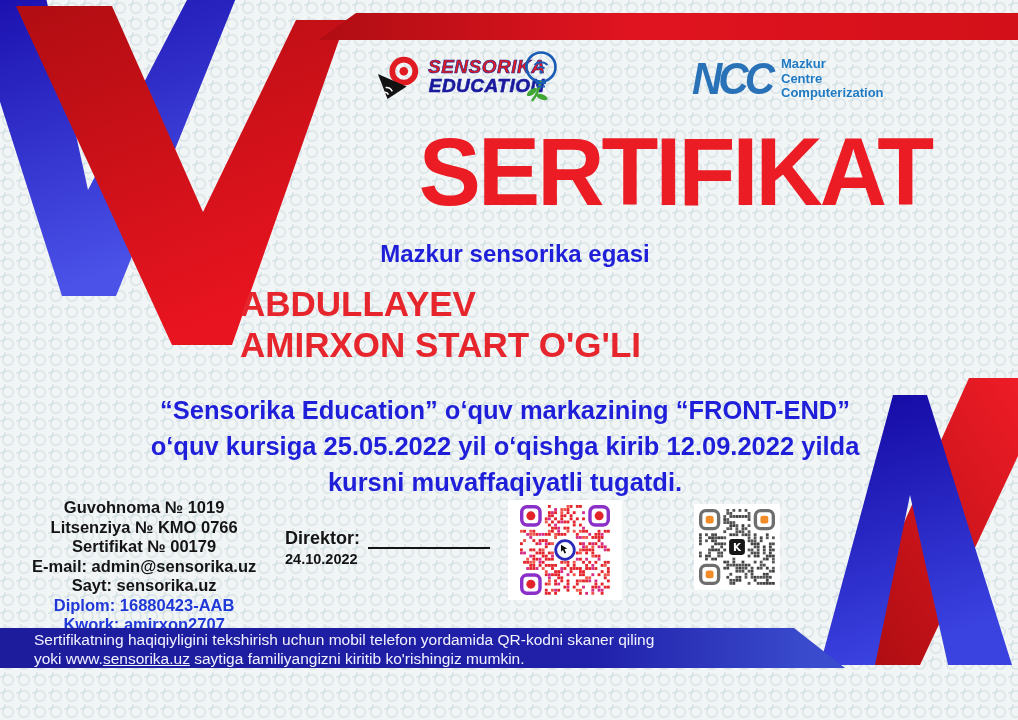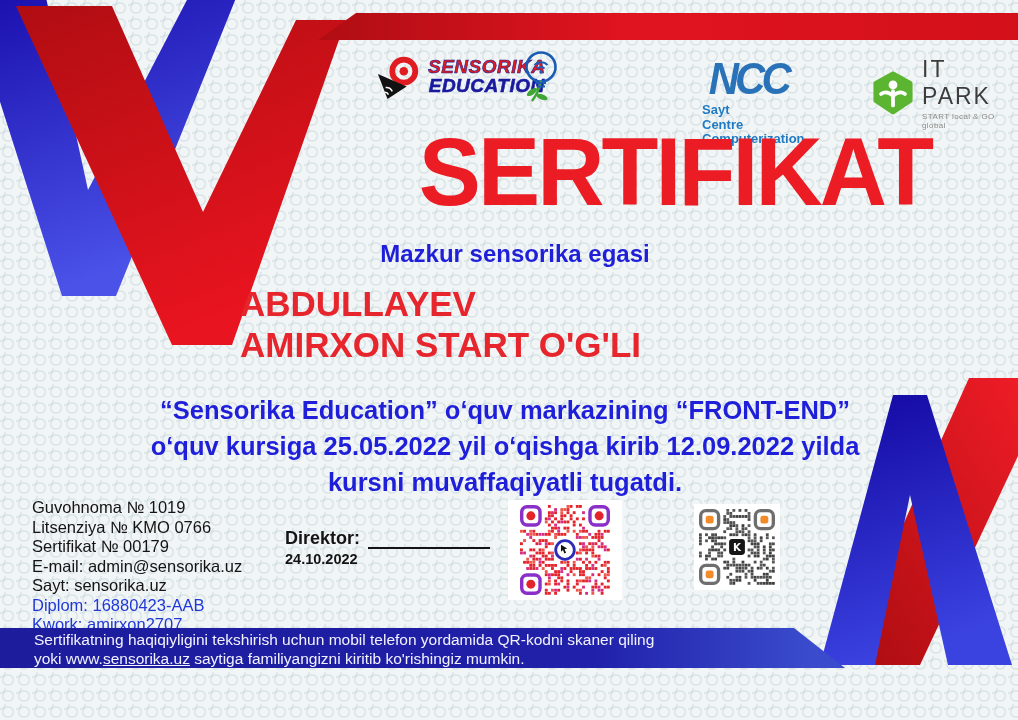--- a/index.html
+++ b/index.html
@@ -34,7 +34,7 @@
   .sensorika-text .l2 { color:#1a1a9e; font-size:19px;text-align:center; -webkit-text-stroke:.6px #1a1a9e; }
   .logo-ministry { left:520px; top:48px; }
   .ministry-text { margin-left:7px; font-family:"Liberation Serif","DejaVu Serif",serif; font-weight:bold; font-size:10.5px; line-height:12.5px; color:#18388f; }
-  .logo-ncc { left:692px; top:55px;flex-direction:column; }
+  .logo-ncc { left:692px; top:55px; }
   .ncc-abbr { font-weight:bold; font-style:italic; font-size:42px; letter-spacing:-4px; color:#2a72b8; transform:scaleY(1.05); }
   .ncc-text { margin-left:10px; font-weight:bold; font-size:13px; line-height:14.5px; color:#1f7ac4; }
   .logo-itpark { left:872px; top:56px; }

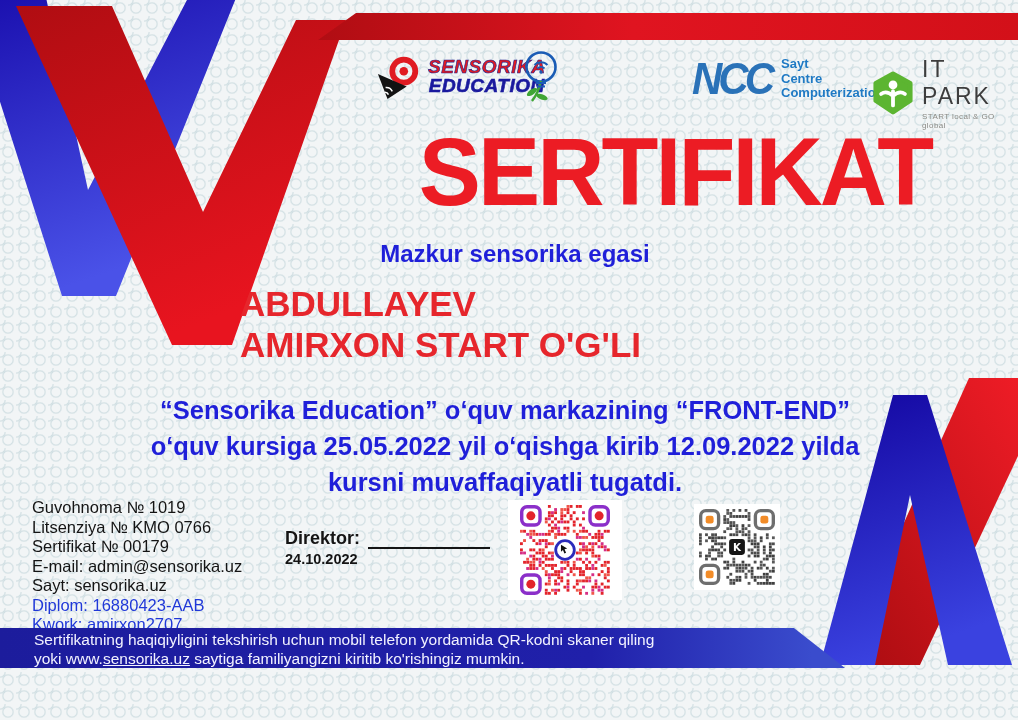--- a/index.html
+++ b/index.html
@@ -156,7 +156,7 @@
   <div class="logo logo-ncc">
     <div class="ncc-abbr">NCC</div>
     <div class="ncc-text">
-      <div>Sayt</div>
+      <div>Mazkur</div>
       <div>Centre</div>
       <div>Computerization</div>
     </div>

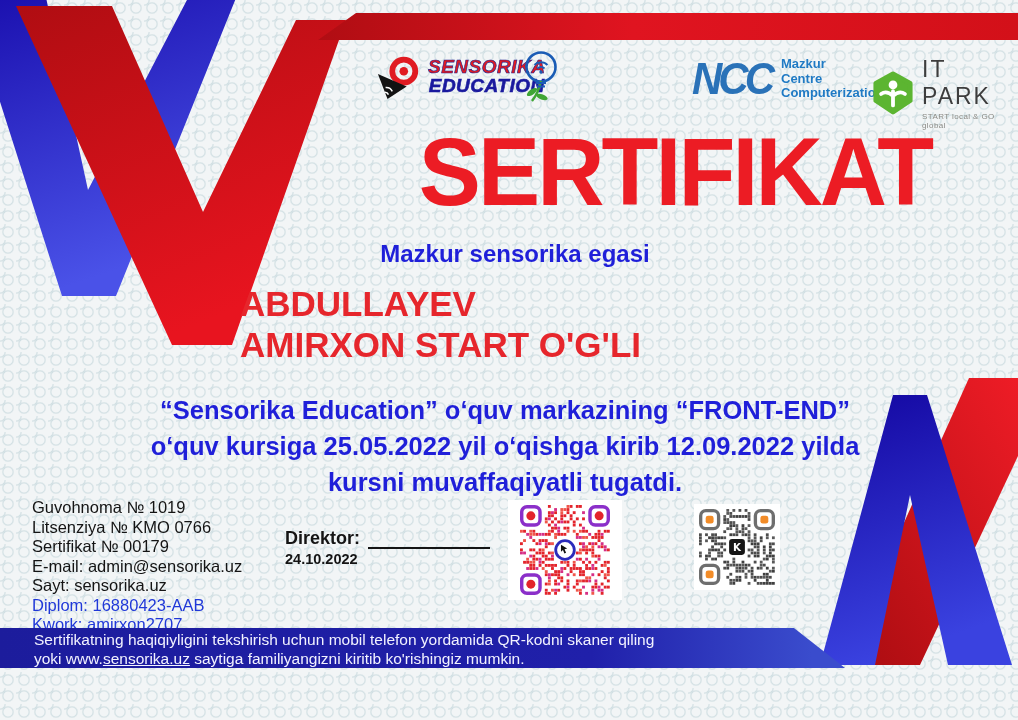--- a/index.html
+++ b/index.html
@@ -162,17 +162,6 @@
     </div>
   </div>
 
-  <div class="logo logo-itpark">
-    <svg width="42" height="44" viewBox="0 0 44 44">
-      <path d="M22 2 L40 12 V30 L22 42 L4 30 V12 Z" fill="#5cb531" stroke="#5cb531" stroke-width="5" stroke-linejoin="round"></path>
-      <circle cx="22" cy="13.5" r="4.6" fill="#fff"></circle>
-      <path d="M22 20 V35 M22 25 C 17 20.5 13 20.5 9.5 23 M22 25 C 27 20.5 31 20.5 34.5 23" fill="none" stroke="#fff" stroke-width="4" stroke-linecap="round"></path>
-    </svg>
-    <div class="itpark-text">
-      <div class="itpark-name">IT PARK</div>
-      <div class="itpark-tag">START local &amp; GO global</div>
-    </div>
-  </div>
 
   <div class="title">
     <span>SERTIFIKAT</span>

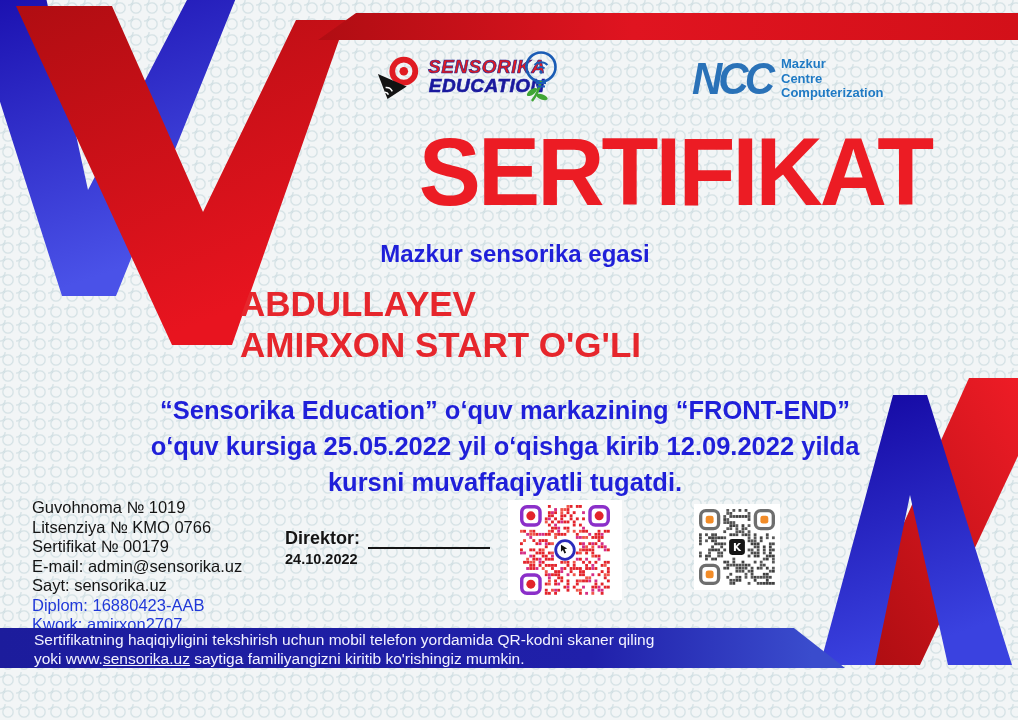--- a/index.html
+++ b/index.html
@@ -63,7 +63,7 @@
   }
 
   
-  .details { position:absolute; left:32px; top:498px; z-index:2; font-weight:normal; font-size:16.5px; line-height:19.5px; color:#141414; }
+  .details { position:absolute; left:32px; top:498px; z-index:2; font-weight:bold; font-size:16.5px; line-height:19.5px; color:#141414;text-align:center; }
   .details .blue { color:#2038d8; }
 
   

